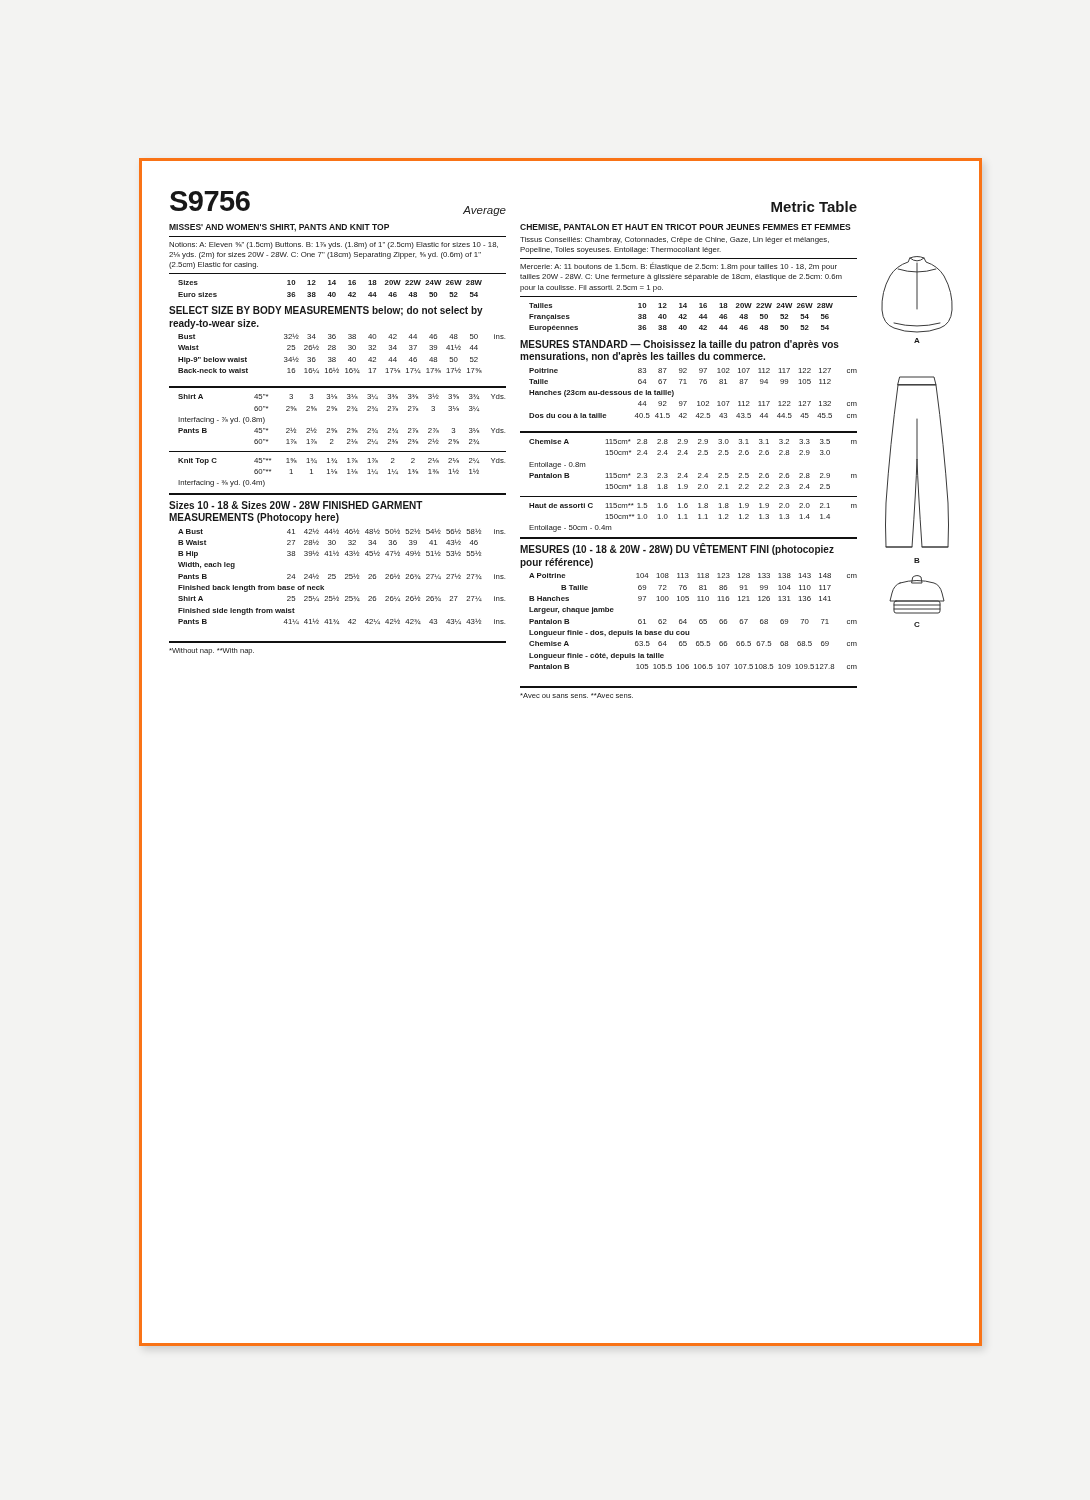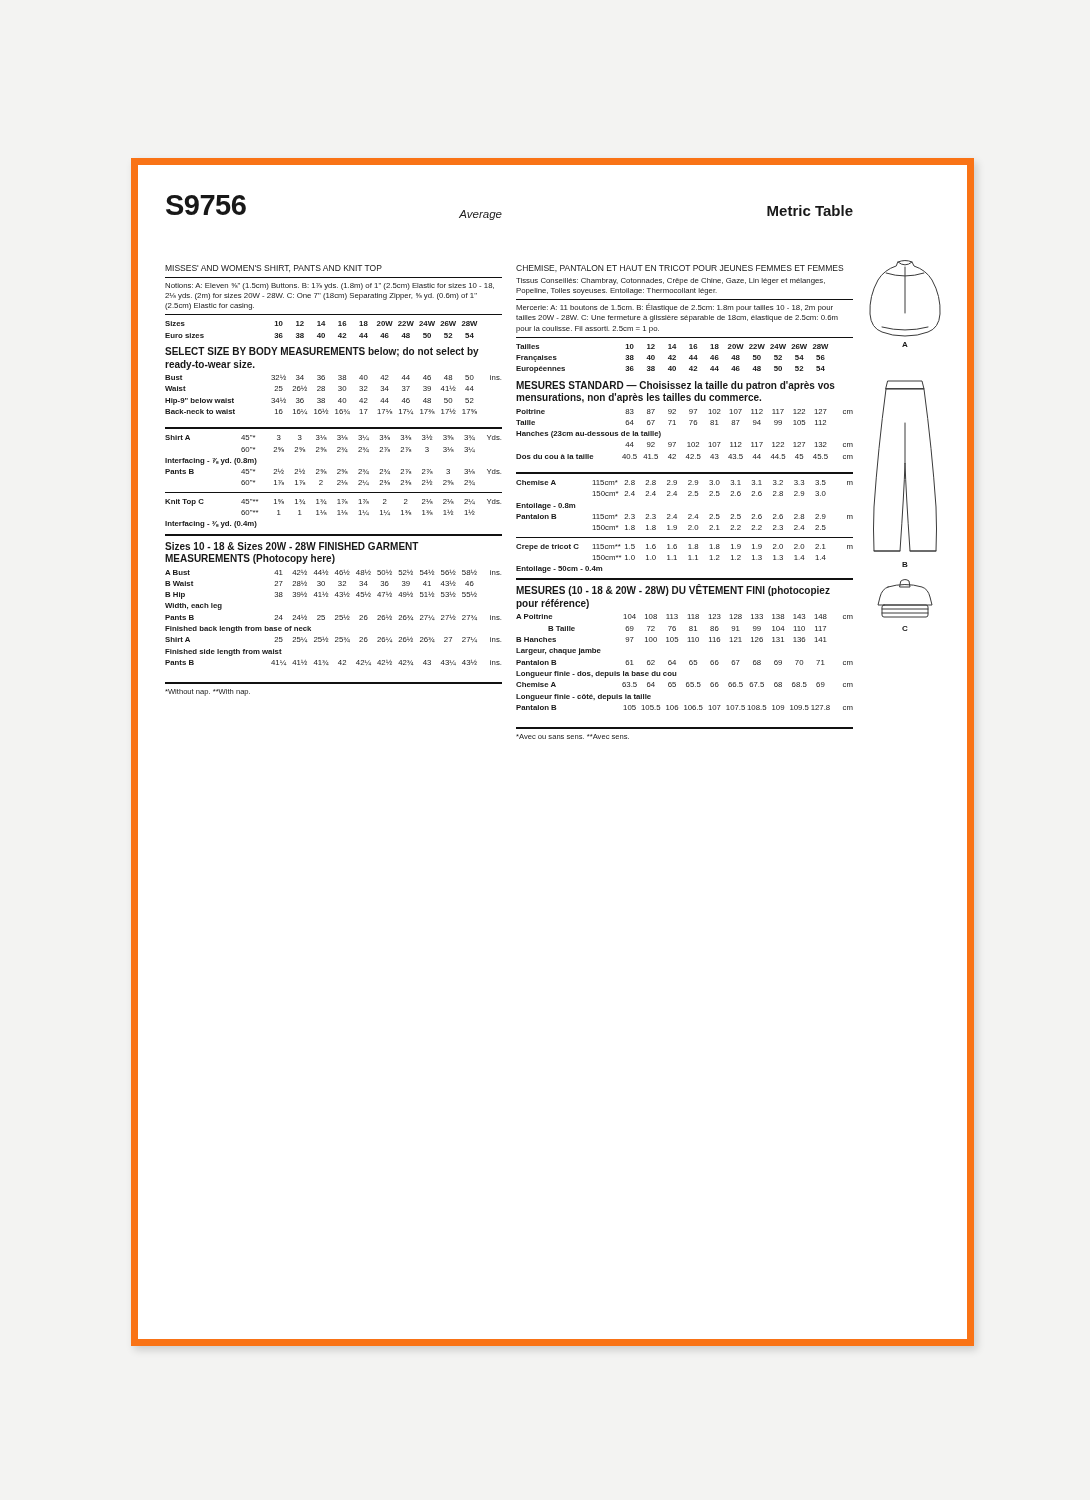--- a/index.html
+++ b/index.html
@@ -5,7 +5,7 @@
   * { box-sizing: border-box; margin: 0; padding: 0; }
   html, body { width: 1090px; height: 1500px; }
   body { background: #f3f3f2; position: relative; font-family: "Liberation Sans", sans-serif; color: #181818; }
-  .page { position: absolute; left: 131px; top: 158px; width: 843px; height: 1188px; background: #ffffff; border: 7px solid #f97316; box-shadow: 3px 4px 8px rgba(0,0,0,0.16); }
+  .page { position: absolute; left: 139px; top: 158px; width: 843px; height: 1188px; background: #ffffff; border: 3px solid #f97316; box-shadow: 3px 4px 8px rgba(0,0,0,0.16); }
   .content { position: absolute; left: 27px; top: 26px; width: 700px; }
   .hdr { display: flex; align-items: flex-end; }
   .hdr-left { width: 337px; display: flex; justify-content: space-between; align-items: flex-end; }

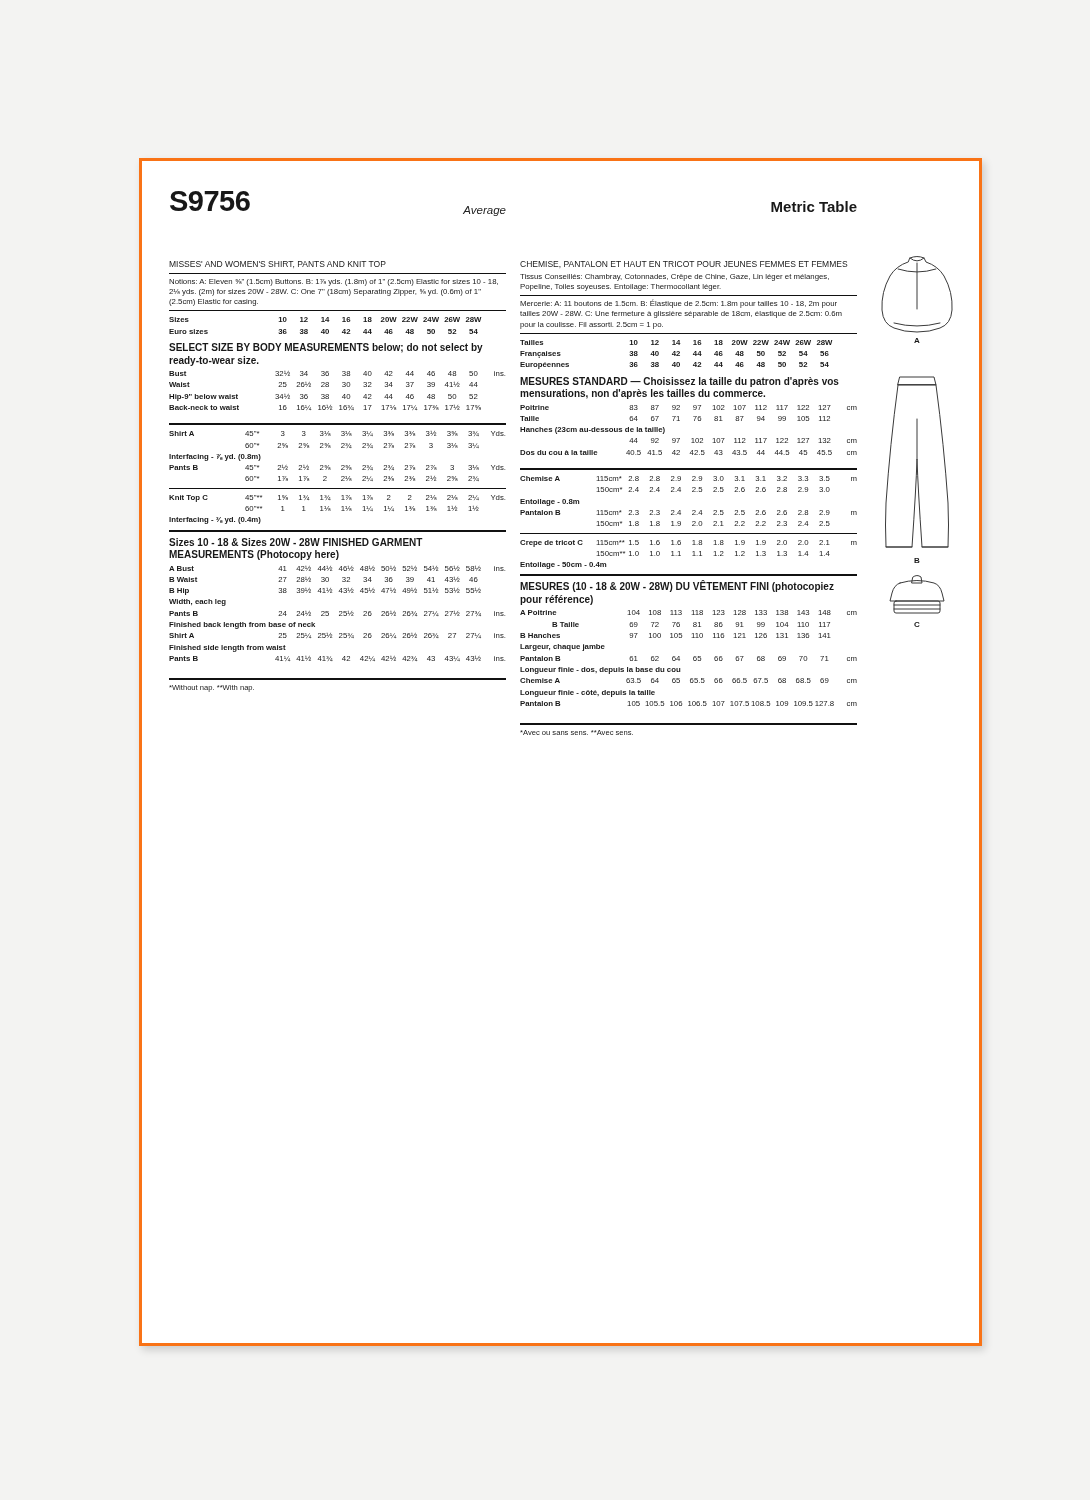--- a/index.html
+++ b/index.html
@@ -15,7 +15,7 @@
   .metric-label { font-weight: bold; font-size: 15px; }
   .cols { display: flex; gap: 14px; margin-top: 6px; }
   .col { width: 337px; }
-  .doc-title { font-weight: normal; font-size: 8.5px; line-height: 1.3; text-transform: uppercase; margin-bottom: 2px; margin-top: 37px; }
+  .doc-title { font-weight: bold; font-size: 8.5px; line-height: 1.3; text-transform: uppercase; margin-bottom: 2px; }
   .para { font-size: 7.8px; line-height: 1.3; margin-bottom: 2px; }
   .hr1 { border-top: 1px solid #111; margin: 3px 0; }
   .hr2 { border-top: 2px solid #111; margin: 4px 0 3px 0; }

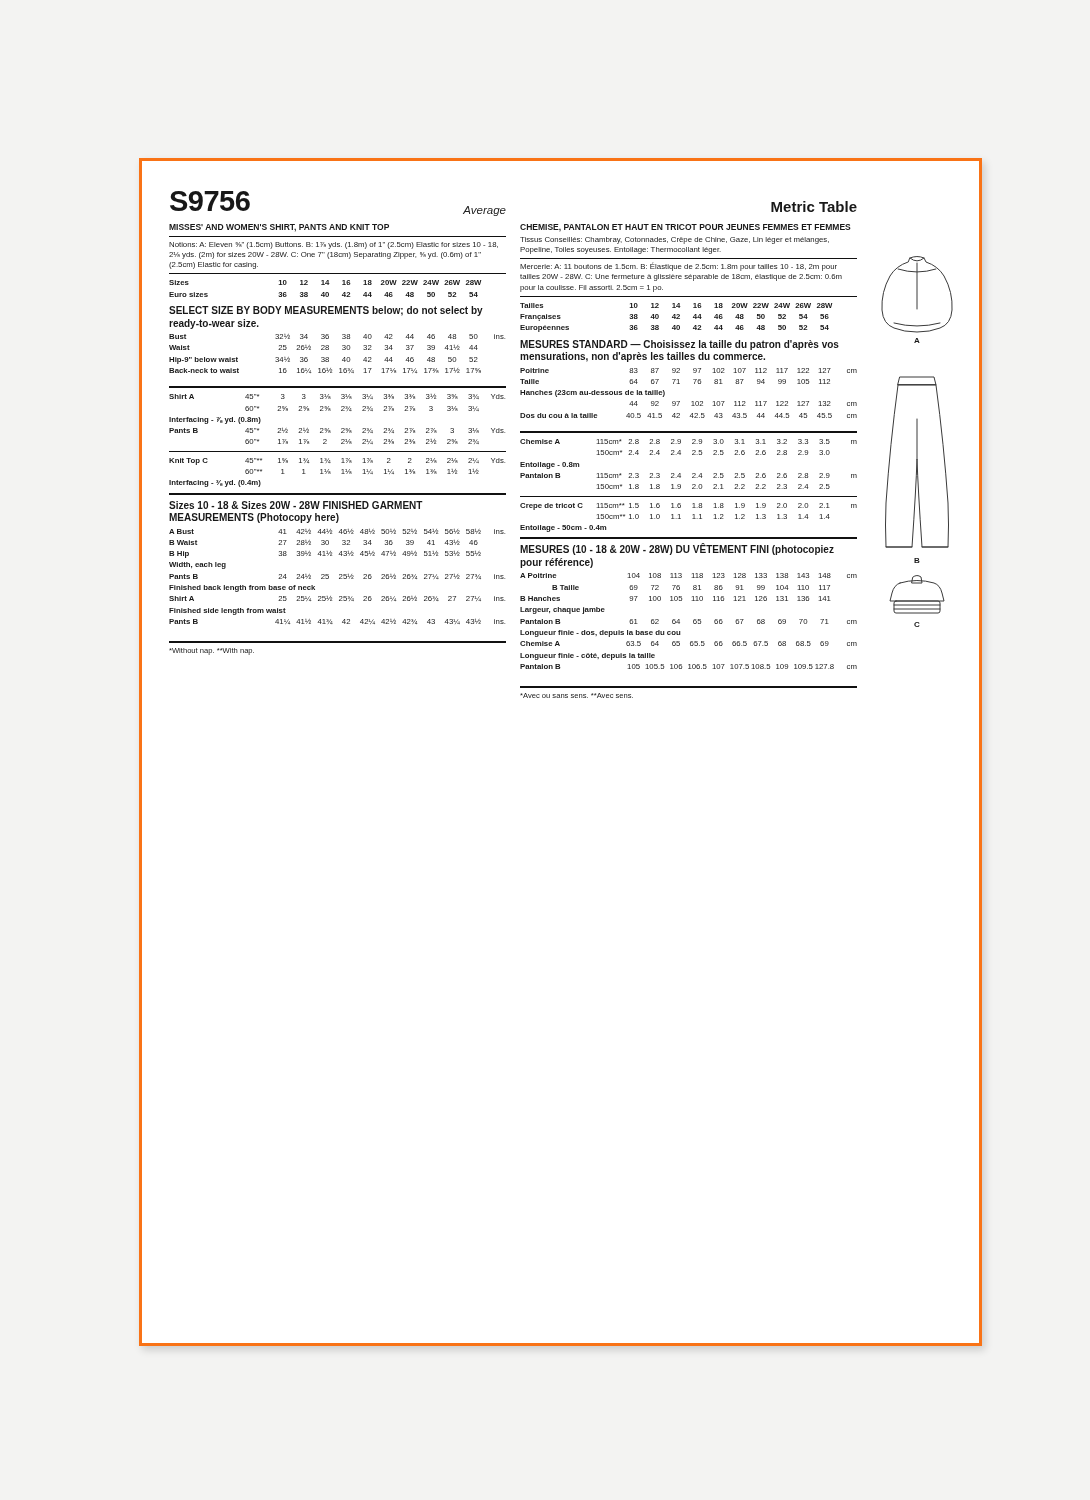--- a/index.html
+++ b/index.html
@@ -20,7 +20,7 @@
   .hr1 { border-top: 1px solid #111; margin: 3px 0; }
   .hr2 { border-top: 2px solid #111; margin: 4px 0 3px 0; }
   .tbl { width: 100%; }
-  .tr { display: grid; grid-template-columns: 76px 27px repeat(10, 1fr) 22px; font-size: 7.8px; line-height: 1.45; align-items: baseline; }
+  .tr { display: grid; grid-template-columns: 76px 27px repeat(10, 1fr) 22px; font-size: 7.8px; line-height: 1.45; align-items: baseline; margin-left: 9px; }
   .tr.th-row, .tr.note-row { display: block; font-weight: bold; }
   .tr.note-row { font-weight: bold; }
   .tr.bold .tv, .tr.bold .tl { font-weight: bold; }

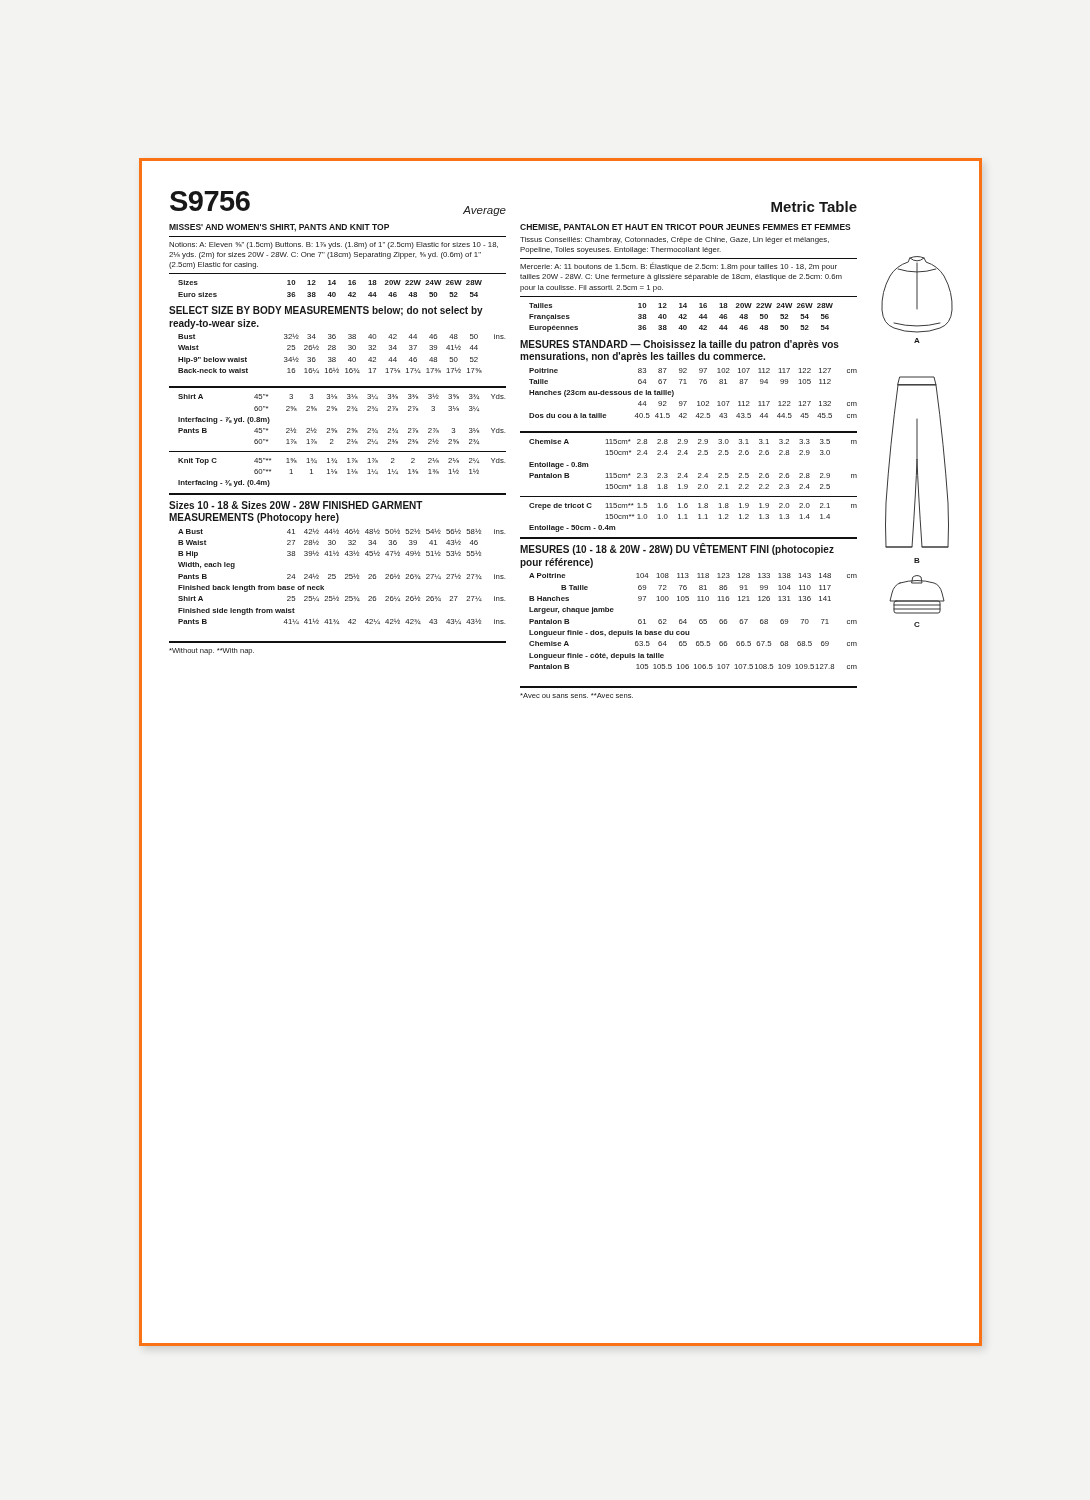--- a/index.html
+++ b/index.html
@@ -22,7 +22,7 @@
   .tbl { width: 100%; }
   .tr { display: grid; grid-template-columns: 76px 27px repeat(10, 1fr) 22px; font-size: 7.8px; line-height: 1.45; align-items: baseline; margin-left: 9px; }
   .tr.th-row, .tr.note-row { display: block; font-weight: bold; }
-  .tr.note-row { font-weight: bold; }
+  .tr.note-row { font-weight: normal; }
   .tr.bold .tv, .tr.bold .tl { font-weight: bold; }
   .tl { font-weight: bold; white-space: nowrap; overflow: visible; }
   .tw { font-weight: normal; white-space: nowrap; }

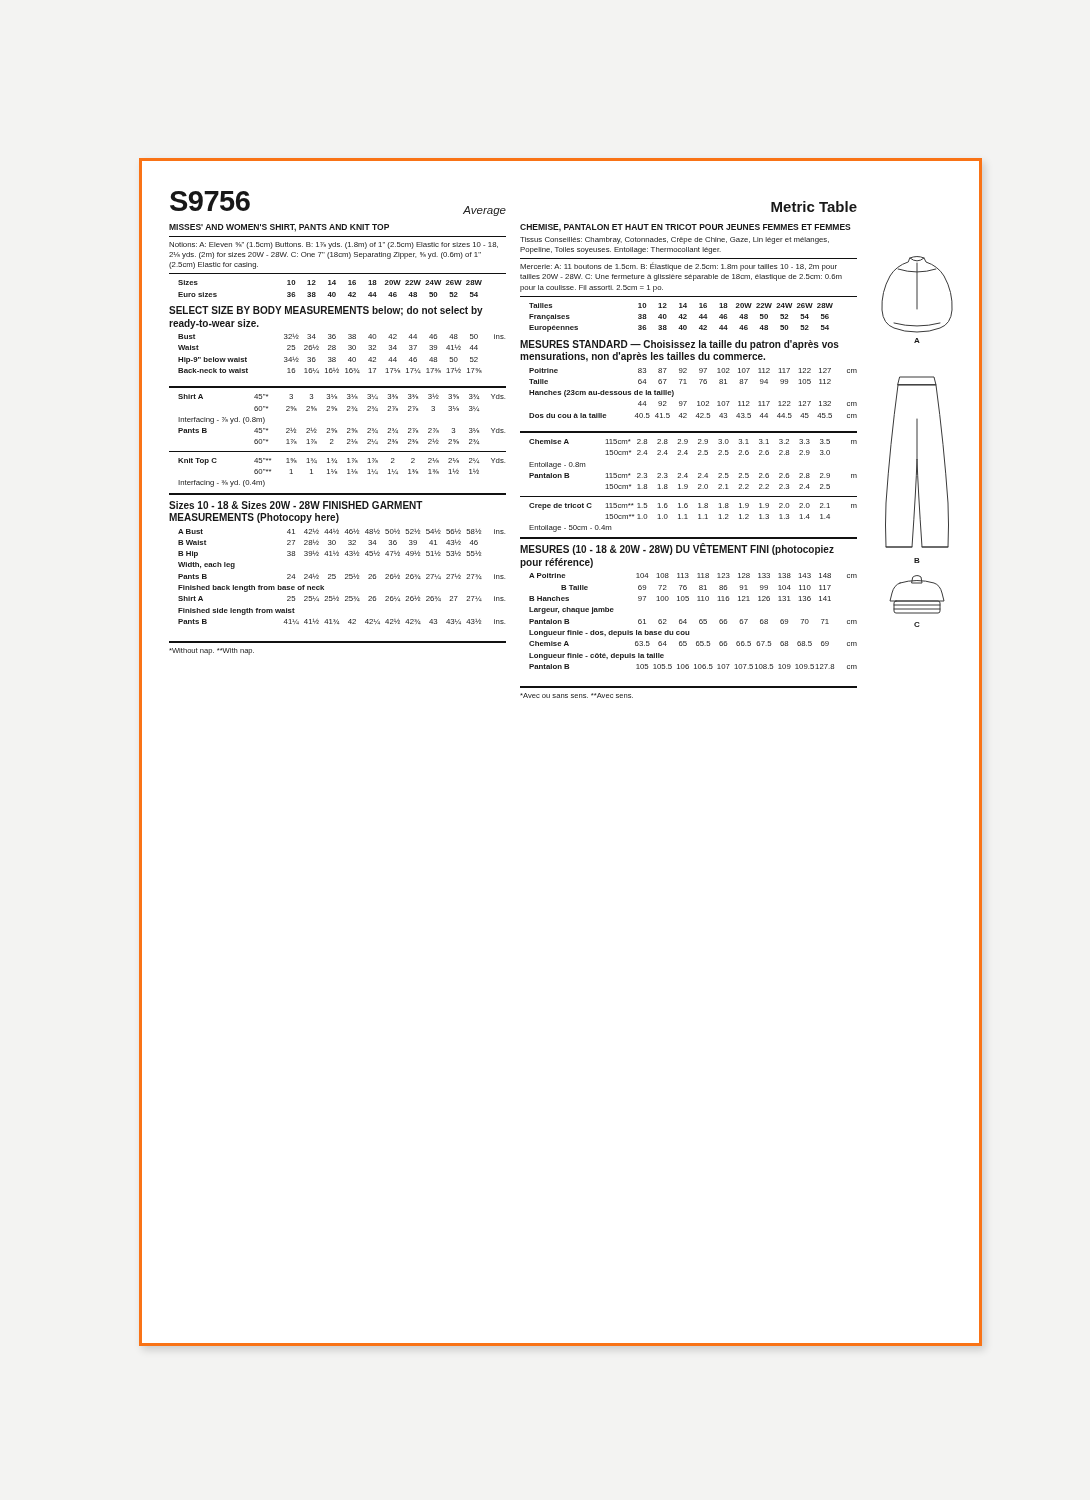--- a/index.html
+++ b/index.html
@@ -522,7 +522,7 @@
             </div>
             <div class="hr1"></div>
             <div class="tr">
-              <span class="tl">Crepe de tricot C</span>
+              <span class="tl">Haut de assorti C</span>
               <span class="tw">115cm**</span>
               <span class="tv">1.5</span>
               <span class="tv">1.6</span>

